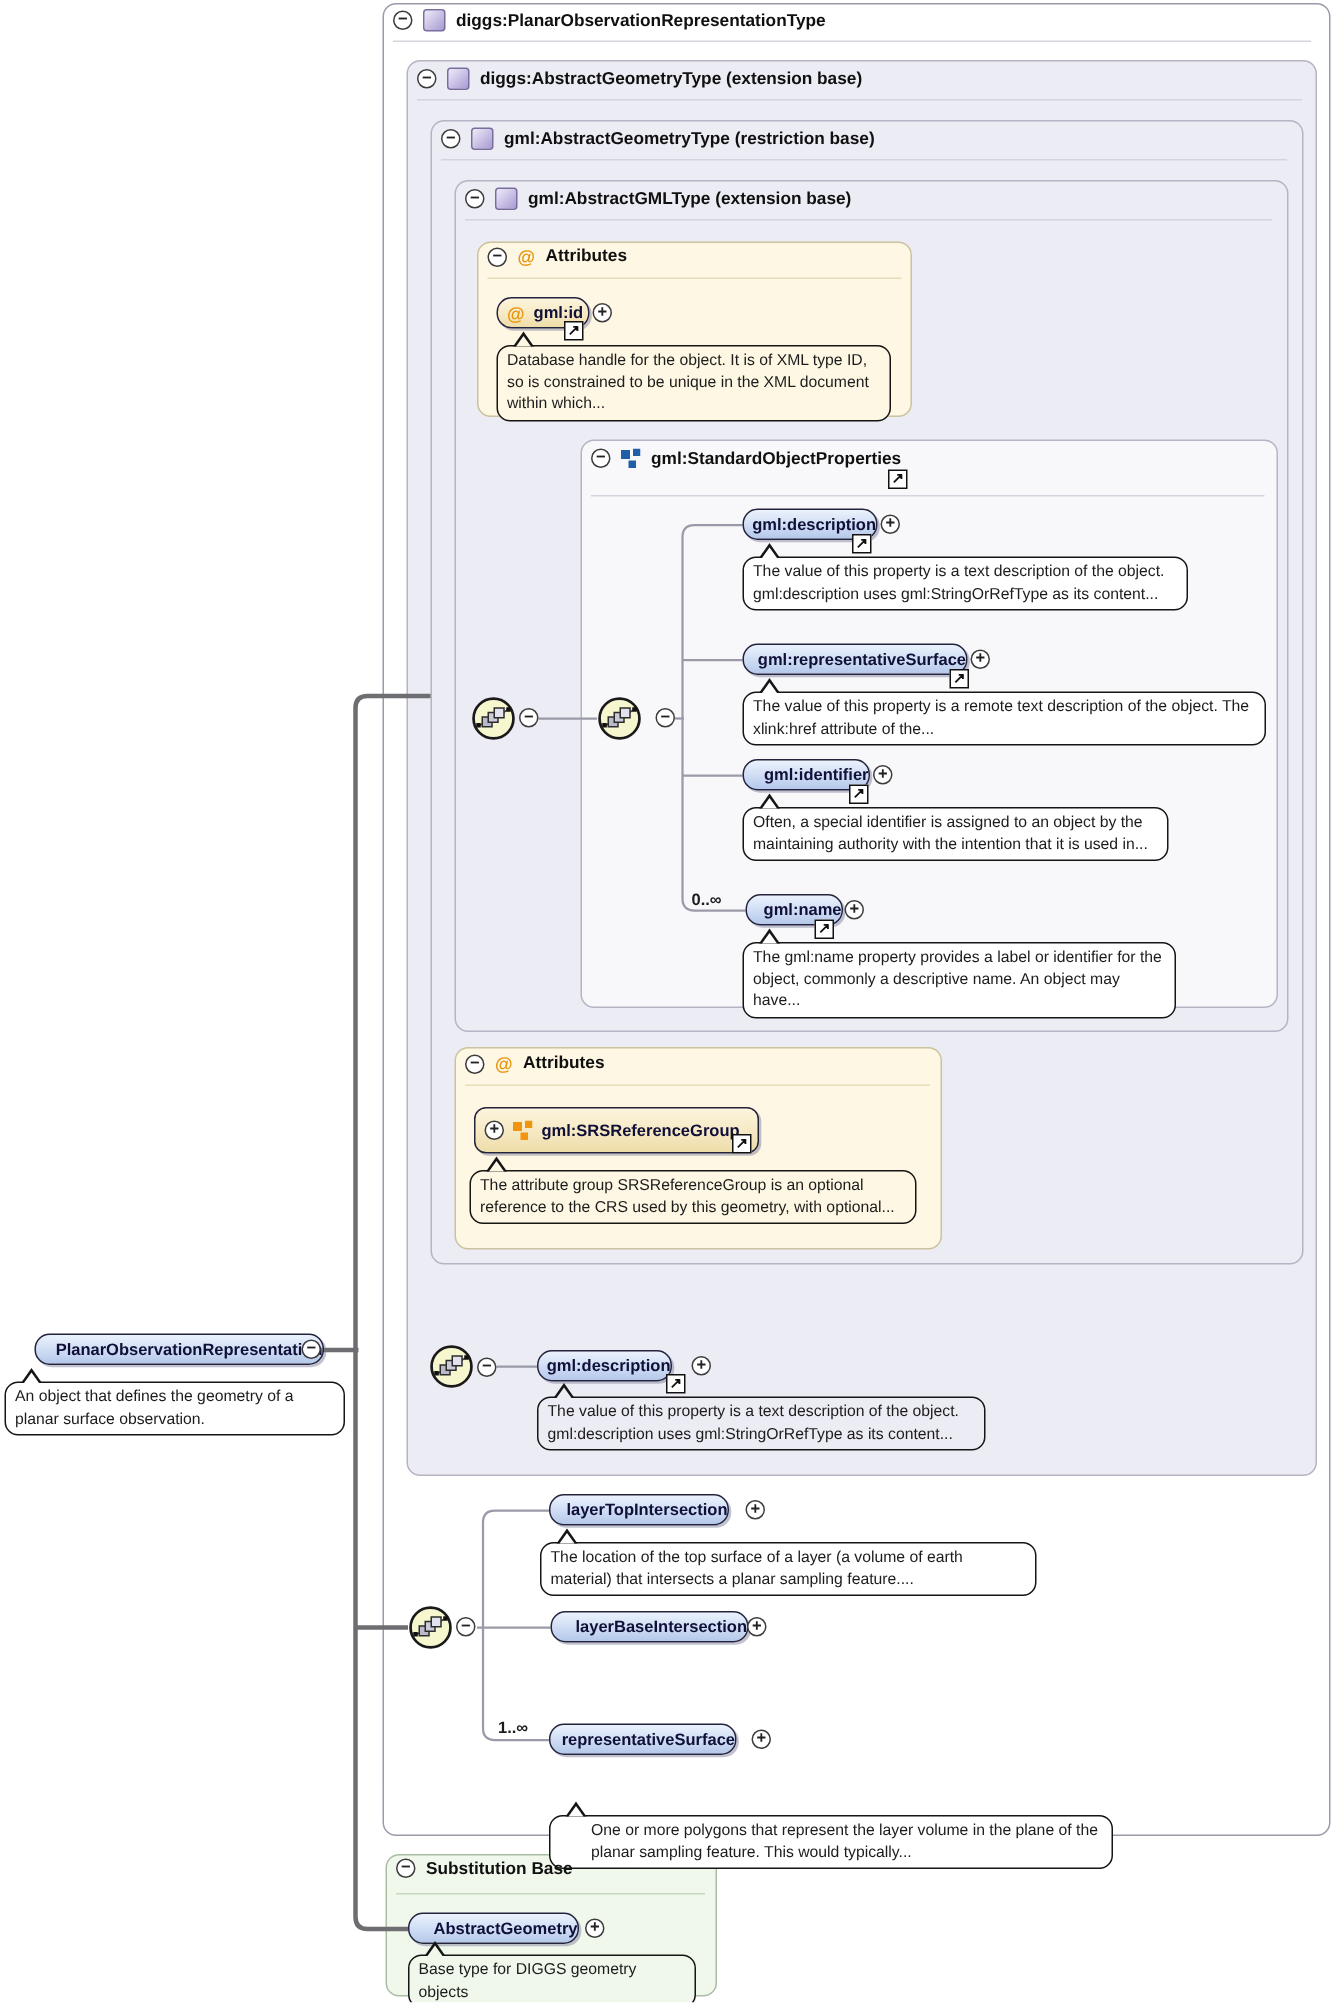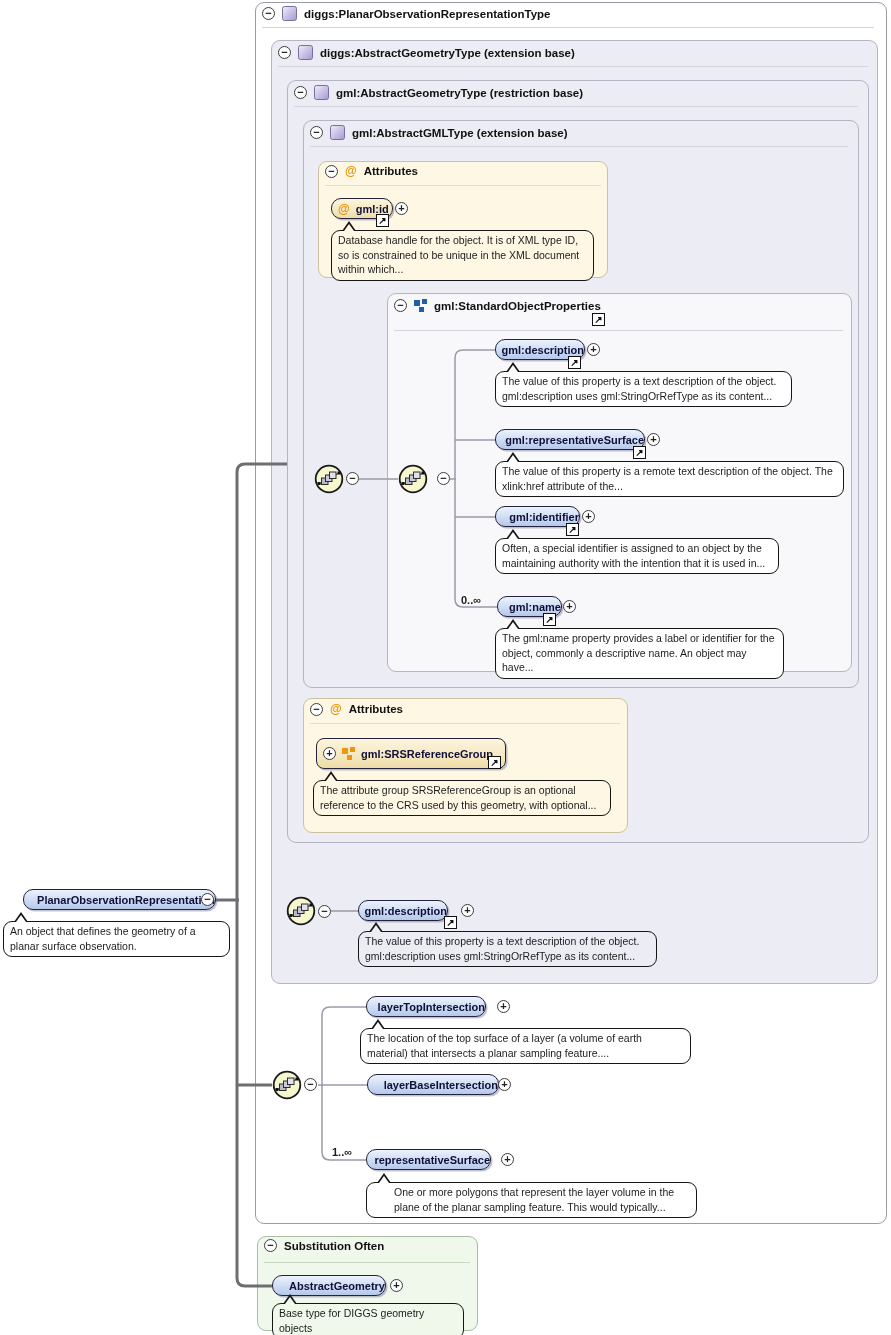--- a/index.html
+++ b/index.html
@@ -257,7 +257,7 @@
     <span>representativeSurface</span>
   </div>
   <div class="pm abs" style="left:501px;top:1153px;">+</div>
-  <div class="tip tip-white" style="left:366px;top:1182px;width:331px;padding-left:27px;">One or more polygons that represent the layer volume in the plane of the planar sampling feature. This would typically...</div>
+  <div class="tip tip-white" style="left:366px;top:1210px;width:376px;padding-left:27px;">One or more polygons that represent the layer volume in the plane of the planar sampling feature. This would typically...</div>
 
   <div class="hdrrow" style="left:264px;top:1239px;">
     <div class="pm">−</div>

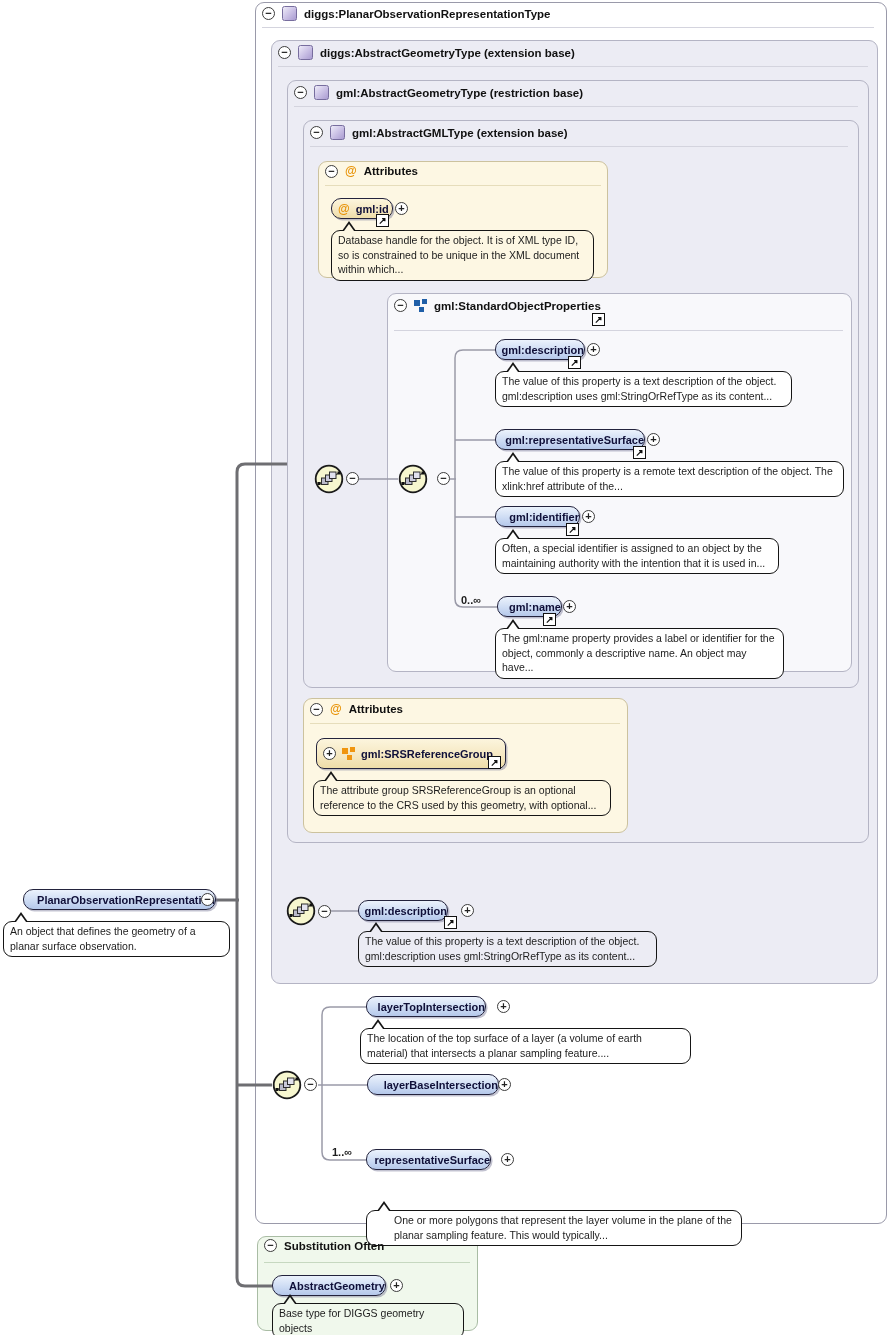--- a/index.html
+++ b/index.html
@@ -261,7 +261,7 @@
 
   <div class="hdrrow" style="left:264px;top:1239px;">
     <div class="pm">−</div>
-    <div class="hdrlabel">Substitution Often</div>
+    <div class="hdrlabel">Substitution Base</div>
   </div>
   <div class="rule rule-green" style="left:264px;top:1262px;width:206px;"></div>
 

